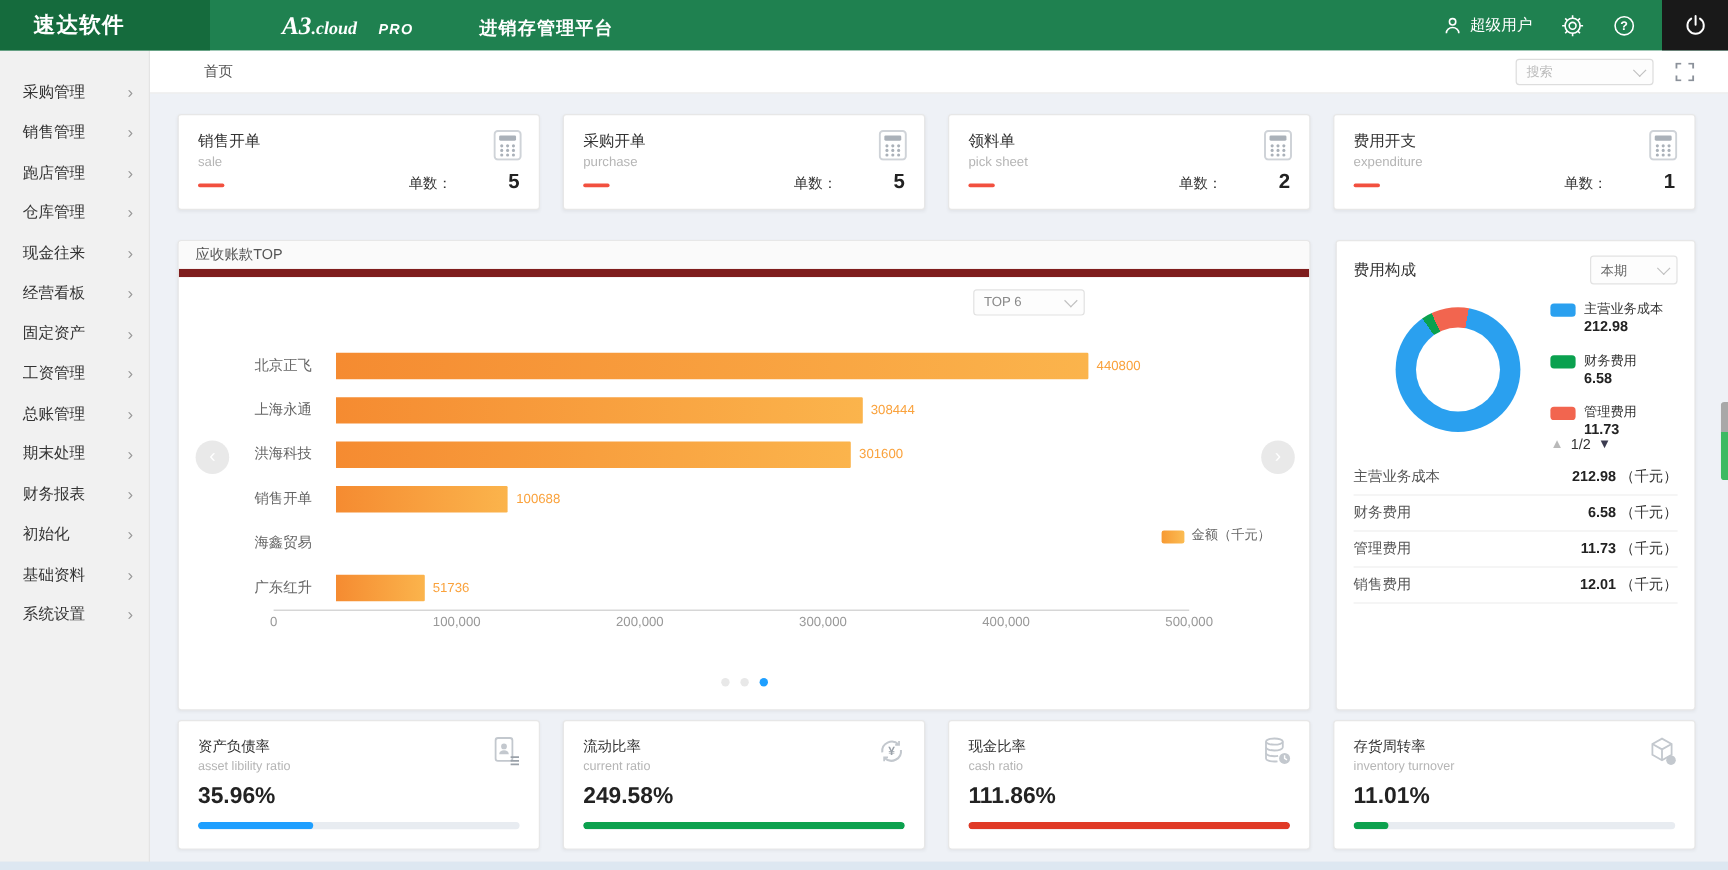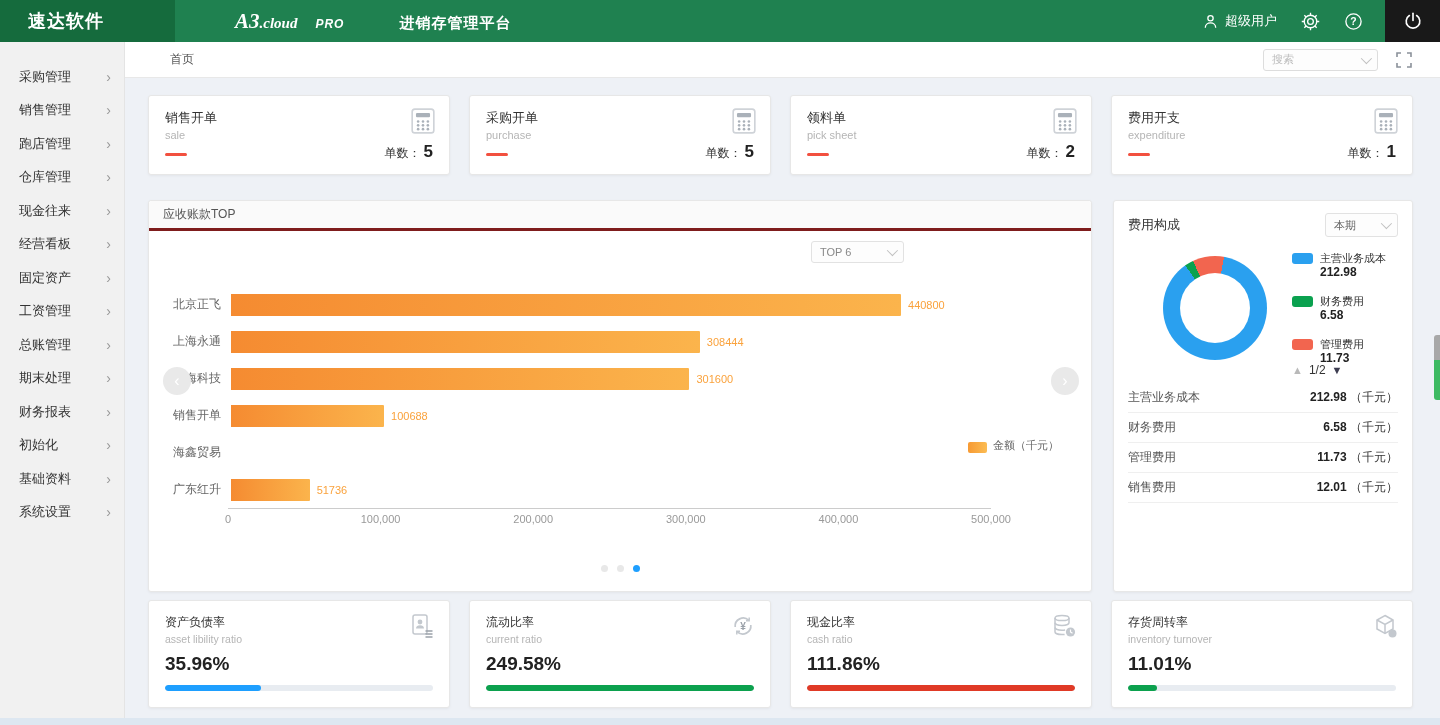--- a/index.html
+++ b/index.html
@@ -48,7 +48,7 @@
   .stat-sub { font-size:11px; color:#b5b5b5; margin-top:2px; }
   .stat-dash { position:absolute; left:16px; bottom:18px; width:22px; height:3px; background:#f2503f; border-radius:2px; }
   .stat-icon { position:absolute; right:14px; top:12px; }
-  .stat-count { position:absolute; right:16px; bottom:12px; font-size:12px; color:#333; display:flex; align-items:baseline; }
+  .stat-count { position:absolute; right:16px; bottom:12px; font-size:12px; color:#333; display:flex; align-items:baseline;gap:44px; }
   .stat-count .cnt { font-size:17px; font-weight:bold; margin-left:3px; color:#222; }
 
   

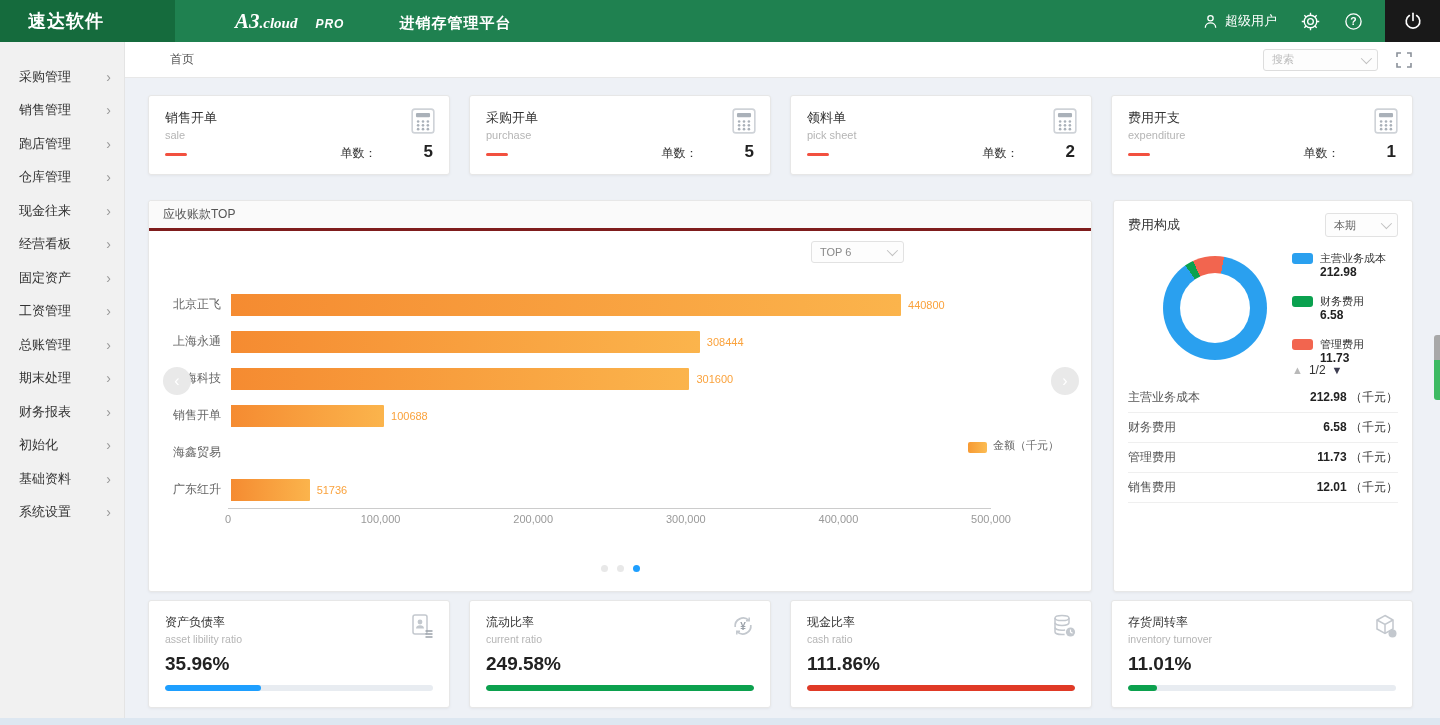--- a/index.html
+++ b/index.html
@@ -54,7 +54,7 @@
   
   .row2 { gap:21px; }
   .chart-panel { width:944px; height:392px; flex:none; display:flex; flex-direction:column; }
-  .panel-header { height:30px; background:#fafafa; border-bottom:3px solid #7f1d1d; display:flex; align-items:center; padding:0 14px; font-size:12px; color:#555; border-radius:3px 3px 0 0; }
+  .panel-header { height:30px; background:#fafafa; border-bottom:7px solid #7f1d1d; display:flex; align-items:center; padding:0 14px; font-size:12px; color:#555; border-radius:3px 3px 0 0; }
   .chart-body { position:relative; flex:1; }
   .mini-select { position:absolute; height:22px; border:1px solid #e2e2e2; border-radius:3px; background:#fdfdfd; display:flex; align-items:center; justify-content:space-between; padding:0 8px; cursor:pointer; font-size:11px; color:#888; }
   .top-select { top:10px; left:662px; width:93px; }

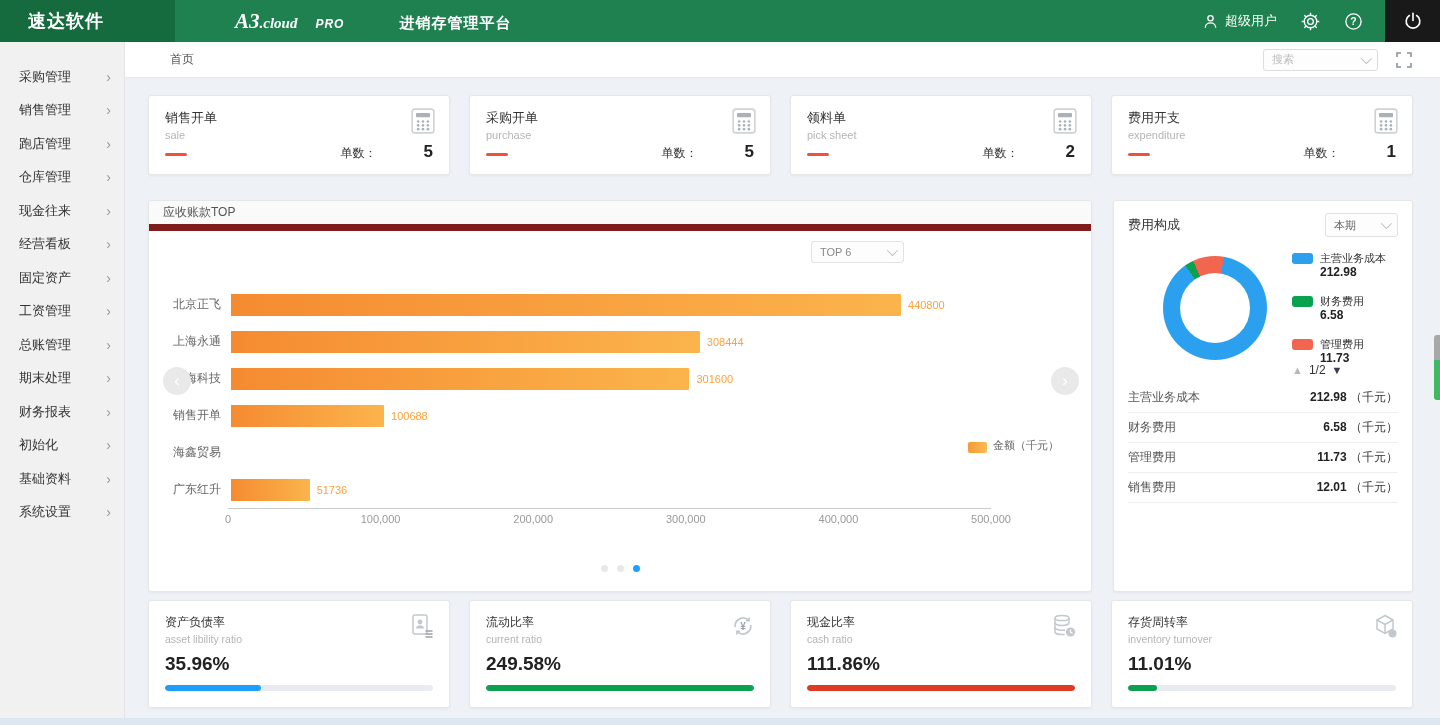--- a/index.html
+++ b/index.html
@@ -61,7 +61,7 @@
 
   .bar-rows { position:absolute; left:0; top:55px; width:842px; }
   .bar-row { height:37px; display:flex; align-items:center; }
-  .bar-label { width:82px; flex:none; text-align:left; padding-left:24px; font-size:12px; color:#666; }
+  .bar-label { width:92px; flex:none; text-align:left; padding-left:24px; font-size:12px; color:#666;margin-left:39px; }
   .bar-track { flex:1; position:relative; height:22px; }
   .bar-fill { height:22px; background:linear-gradient(90deg,#f58b31,#fbb44c); border-radius:0 1px 1px 0; }
   .bar-val { position:absolute; top:50%; transform:translateY(-50%); font-size:11px; color:#faa23c; white-space:nowrap; }

